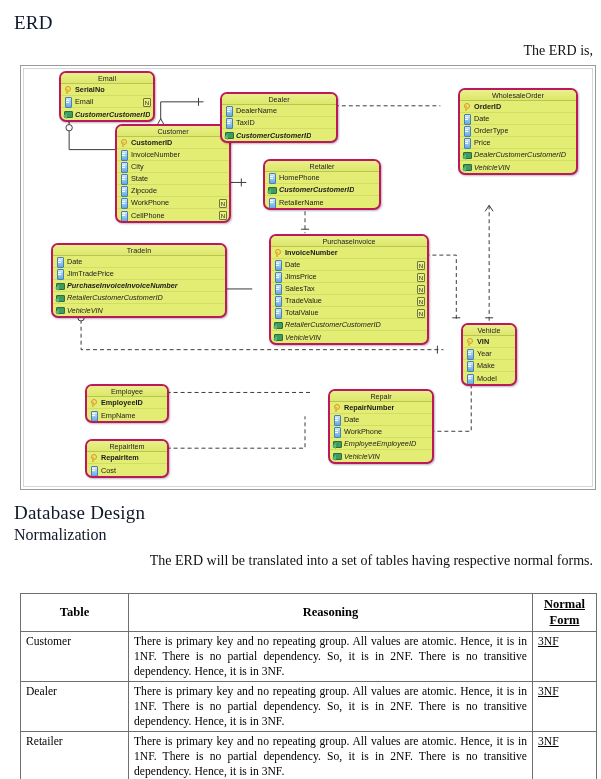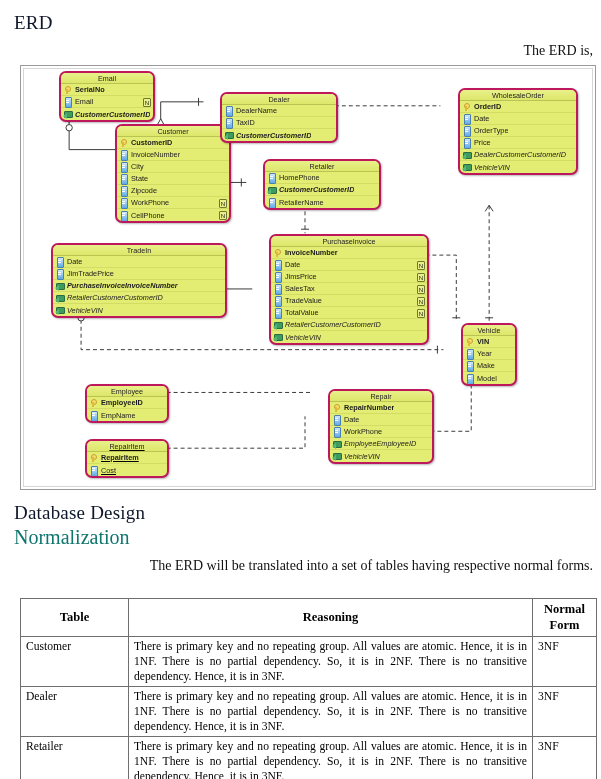--- a/index.html
+++ b/index.html
@@ -432,7 +432,7 @@
             </div>
           </div>
         </div>
-        <div class="entity" style="left: 48px; top: 373px; width: 84px; text-decoration: underline;">
+        <div class="entity" style="left: 48px; top: 373px; width: 84px;">
           <div class="ehead">RepairItem</div>
           <div class="ebody">
             <div class="attr pk">

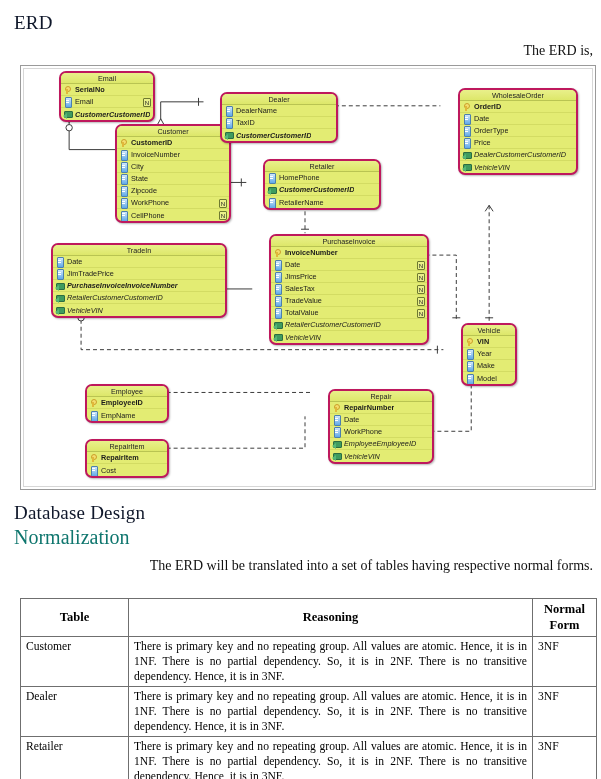--- a/index.html
+++ b/index.html
@@ -22,7 +22,7 @@
   }
   .h2 {
     font-family: "Liberation Serif", serif;
-    font-size: 20px; color: #0f766e; font-weight: normal;
+    font-size: 16px; color: #0f172a; font-weight: normal;
     margin: 2px 0 2px 6px;
   }
   .para {

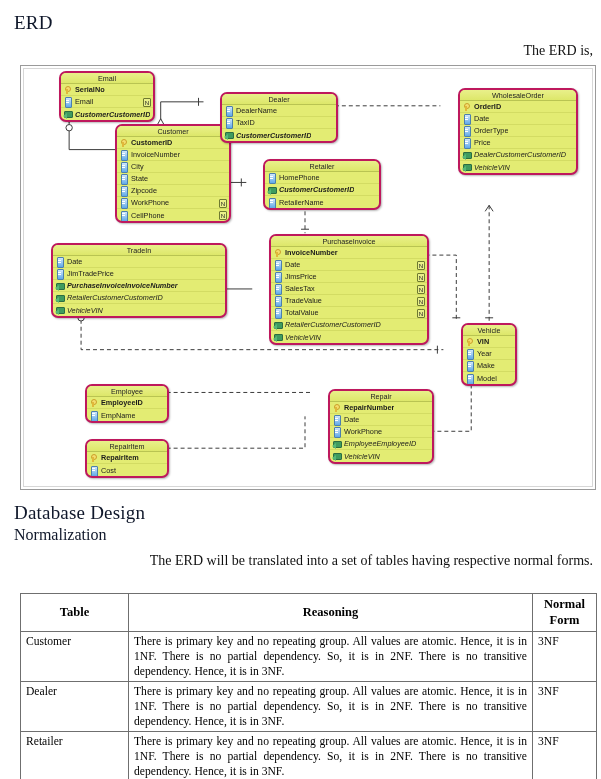--- a/index.html
+++ b/index.html
@@ -139,7 +139,7 @@
   }
   table.norm th { text-align:center; font-weight:bold; font-size:12.5px; }
   table.norm th.c0, table.norm td.c0 { width: 108px; }
-  table.norm th.c2, table.norm td.c2 { width: 64px; }
+  table.norm th.c2, table.norm td.c2 { width: 64px; text-decoration: underline; }
   table.norm th.c1 { }
   table.norm td.c1 { text-align: justify; }
   table.norm thead th { height: 36px; vertical-align: middle; }

